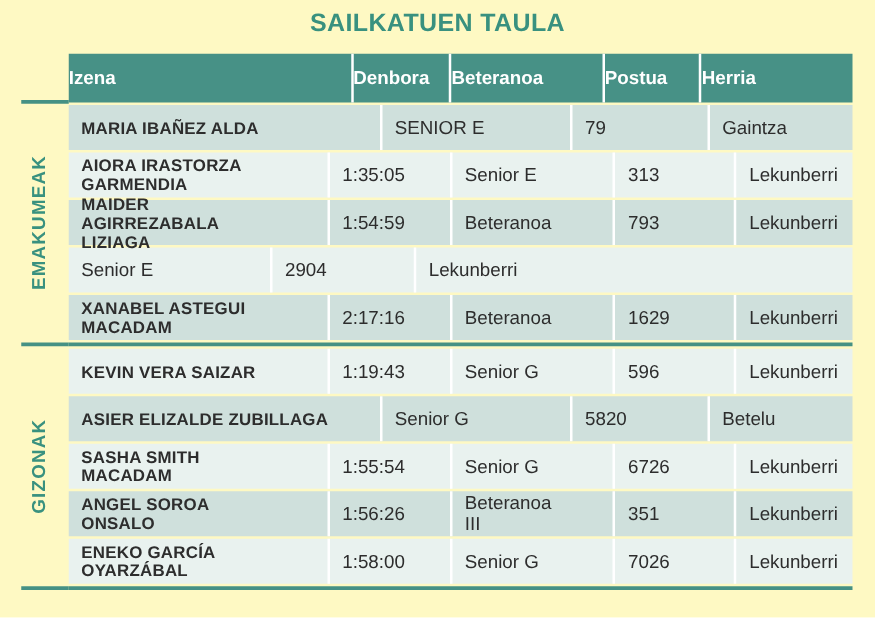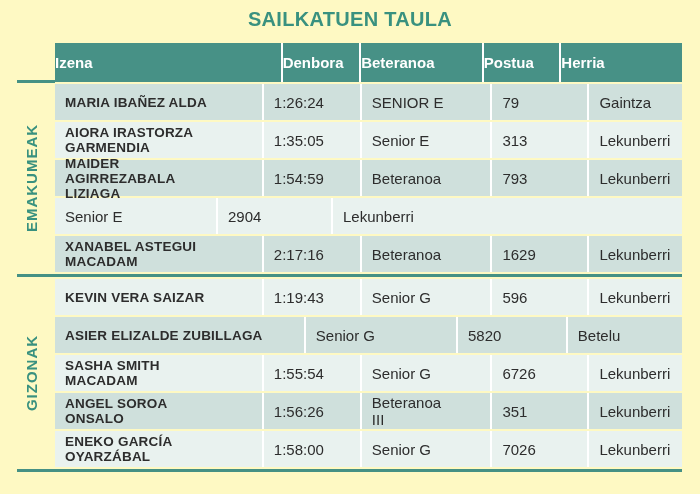--- a/index.html
+++ b/index.html
@@ -126,7 +126,6 @@
     <div class="tbody sec-1">
       <div class="tr">
         <div class="td c0 name">MARIA IBAÑEZ ALDA</div>
-        <div class="td c1">1:26:24</div>
         <div class="td c2">SENIOR E</div>
         <div class="td c3">79</div>
         <div class="td c4">Gaintza</div>

